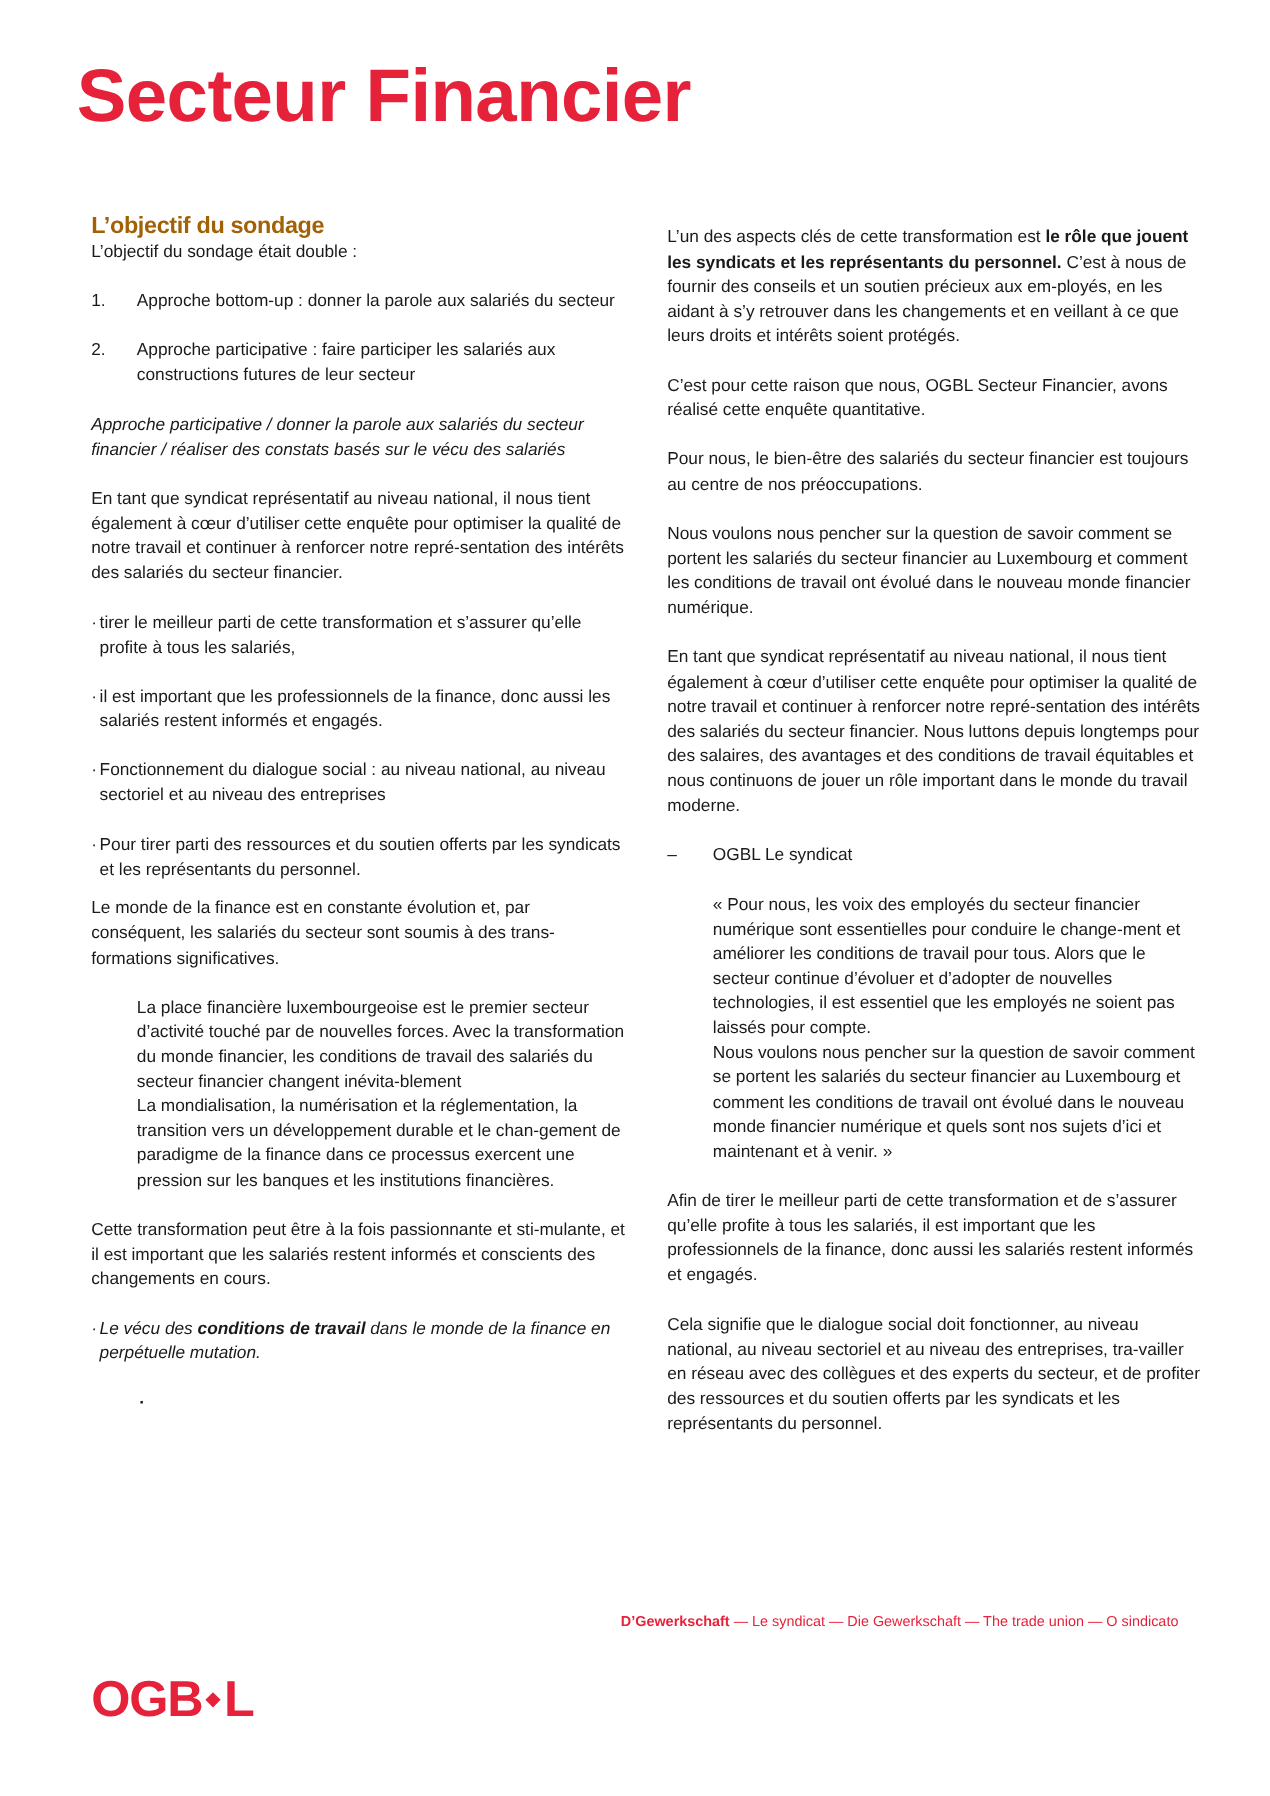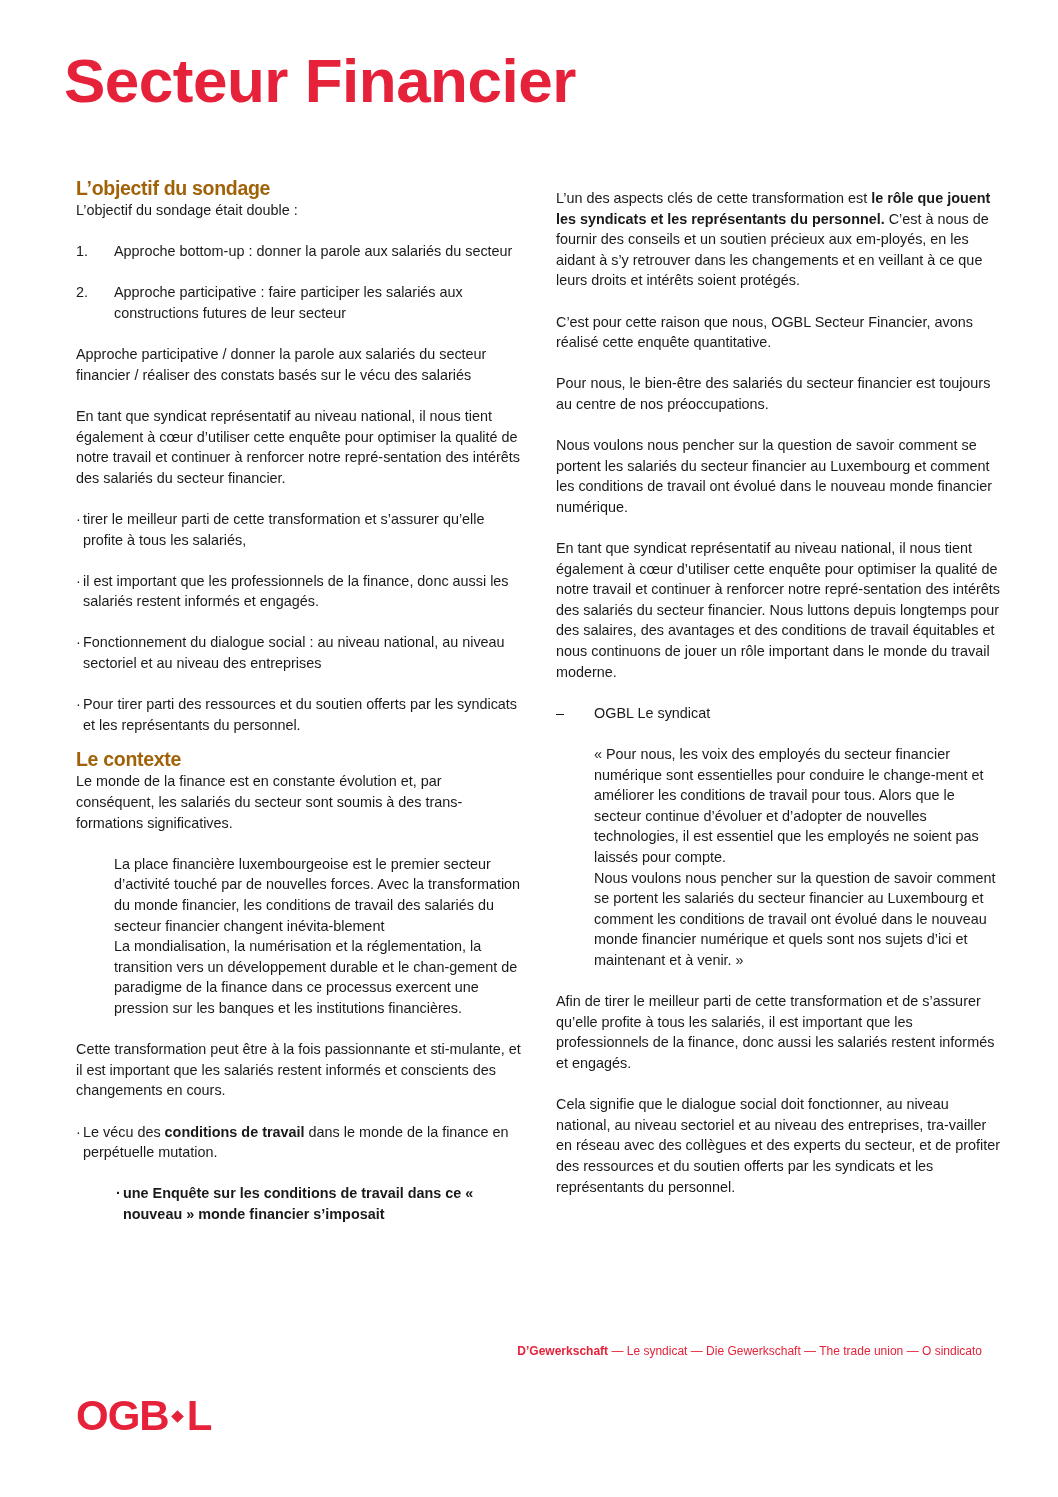--- a/index.html
+++ b/index.html
@@ -27,7 +27,7 @@
     .bullet .dot { width: 7px; flex: none; }
     .indent { padding-left: 38px; }
     .indent2 { padding-left: 40px; }
-    .italic { }
+    .italic { font-style: italic; }
     .bold { font-weight: bold; }
     .dash-row { display: flex; font-size: 14.4px; line-height: 20.6px; }
     .dash-row .dash { width: 38px; flex: none; }

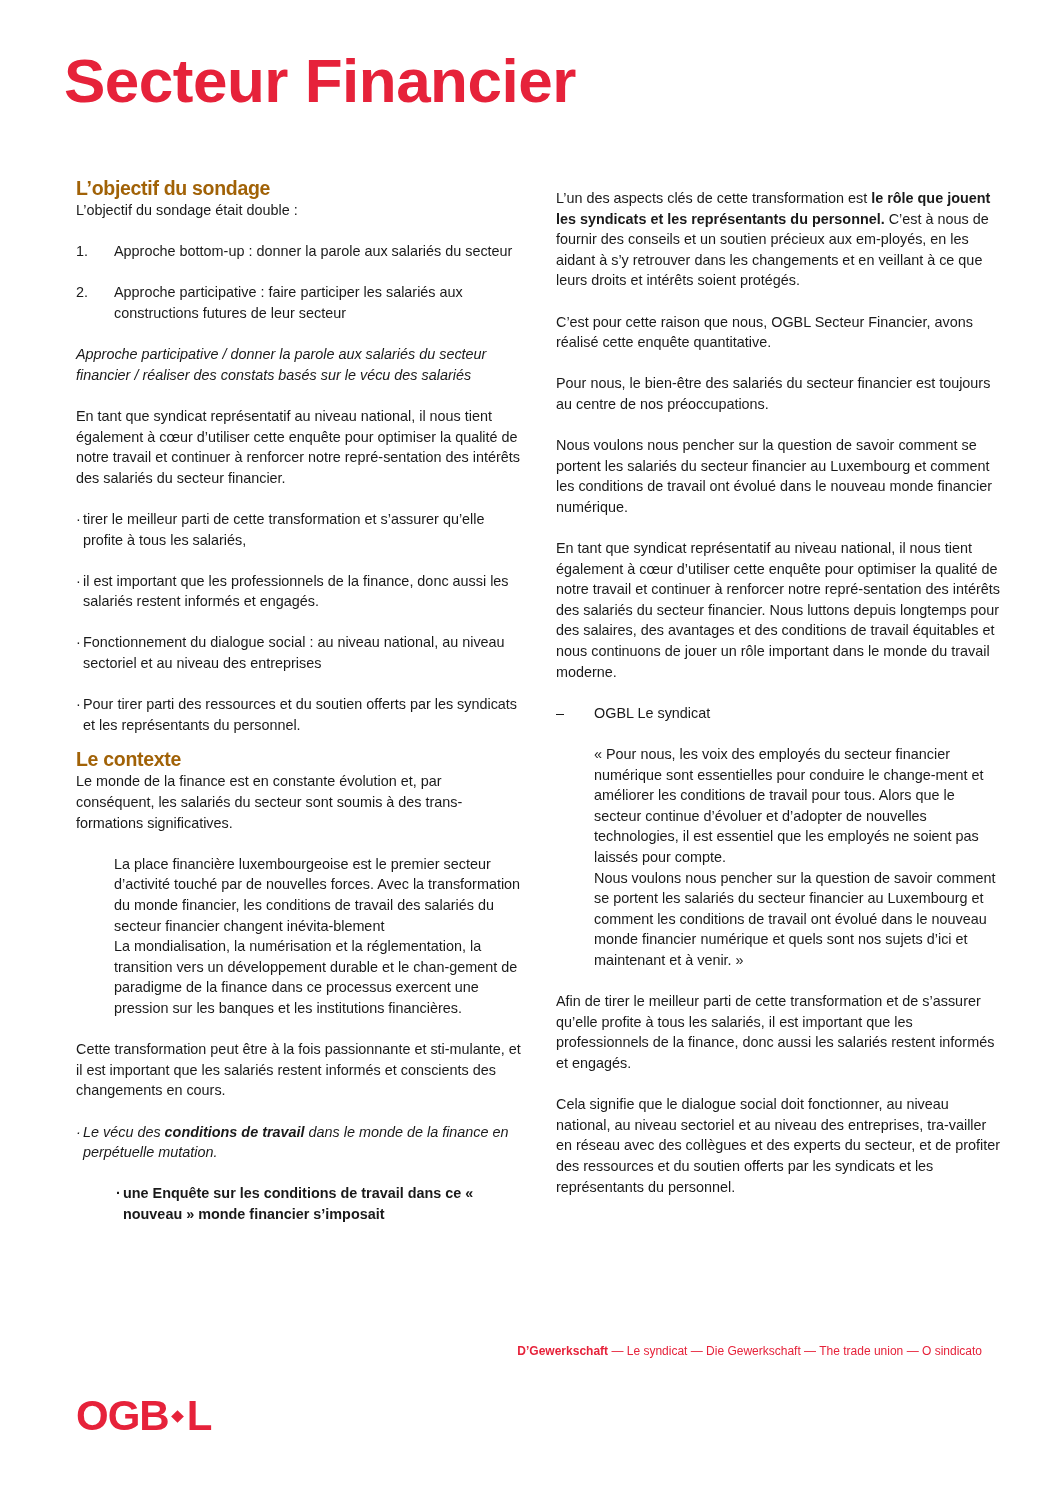--- a/index.html
+++ b/index.html
@@ -94,7 +94,6 @@
     <span>Pour tirer parti des ressources et du soutien offerts par les syndicats et les représentants du personnel.</span>
   </div>
   <div style="height:12px"></div>
-  <h2 class="h2">Le contexte</h2>
   <p class="txt">Le monde de la finance est en constante évolution et, par conséquent, les salariés du secteur sont soumis à des trans-formations significatives.</p>
   <div class="gap"></div>
   <p class="txt indent">La place financière luxembourgeoise est le premier secteur d’activité touché par de nouvelles forces. Avec la transformation du monde financier, les conditions de travail des salariés du secteur financier changent inévita-blement</p>

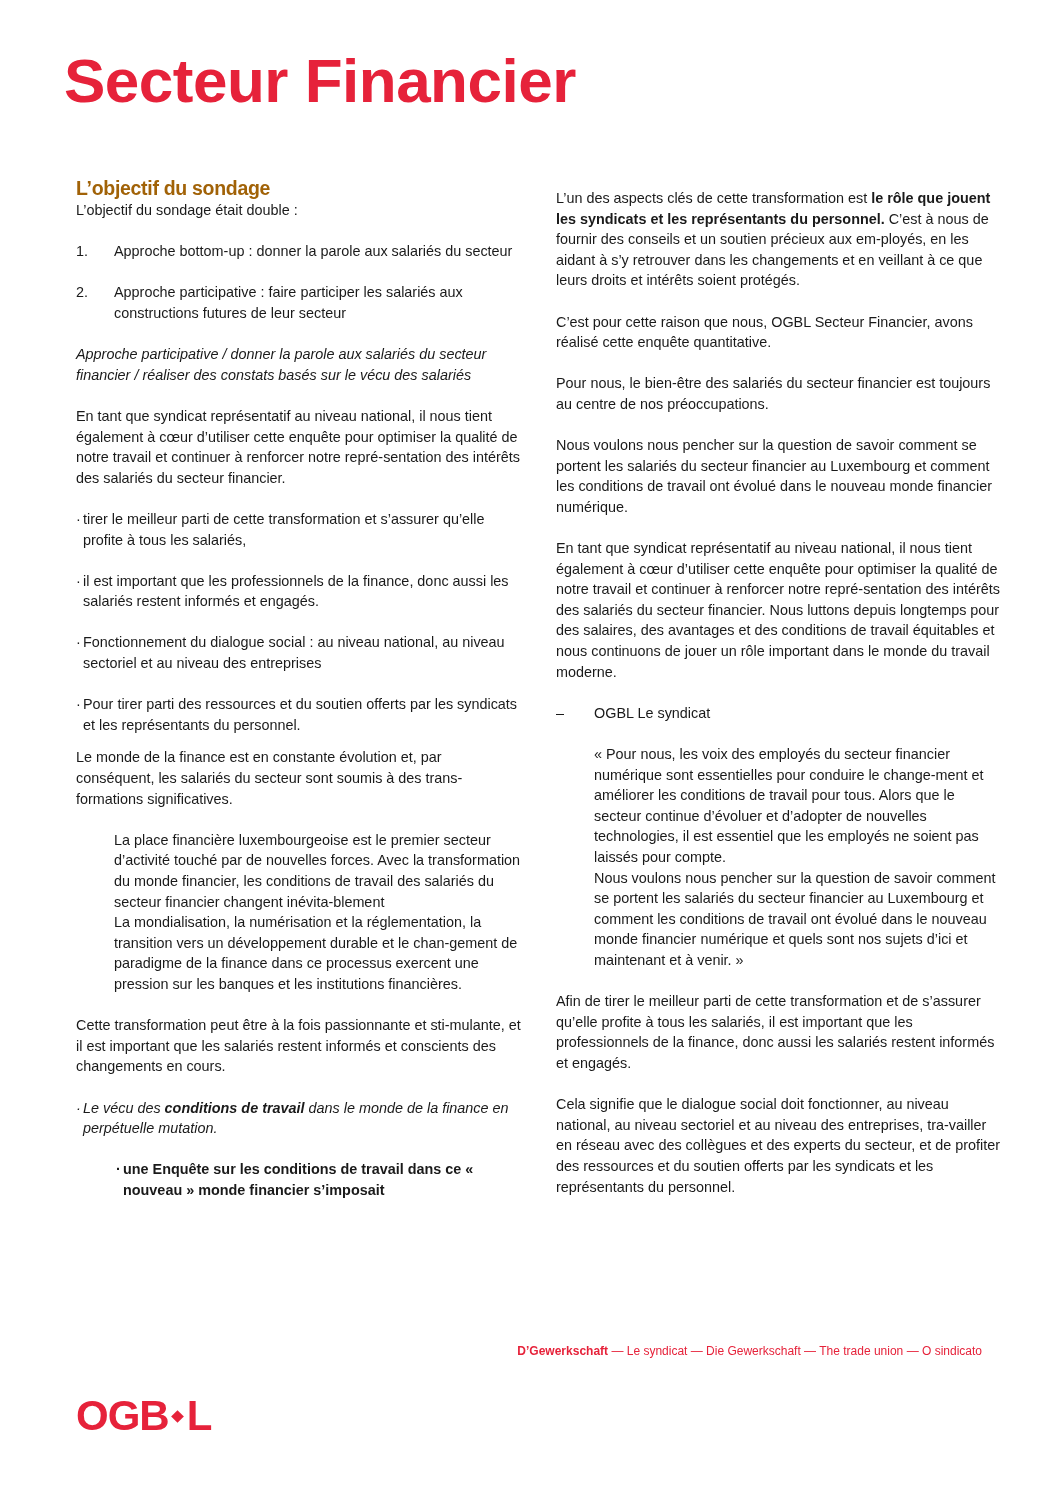--- a/index.html
+++ b/index.html
@@ -108,7 +108,6 @@
   <div class="gap"></div>
   <div class="bullet bold indent2">
     <span class="dot">·</span>
-    <span>une Enquête sur les conditions de travail dans ce « nouveau » monde financier s’imposait</span>
   </div>
 </div>
 

